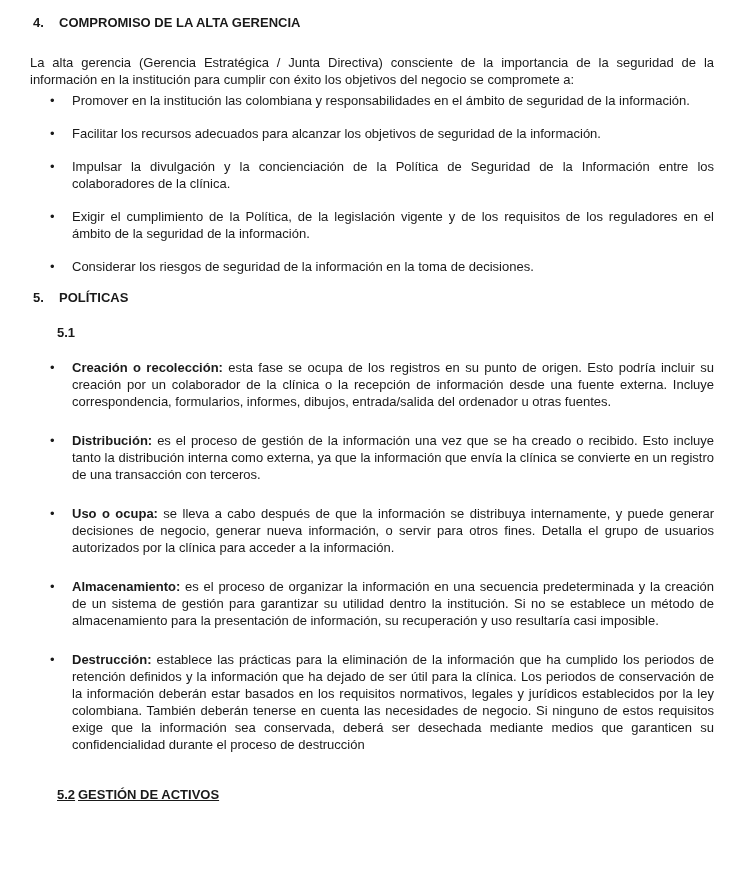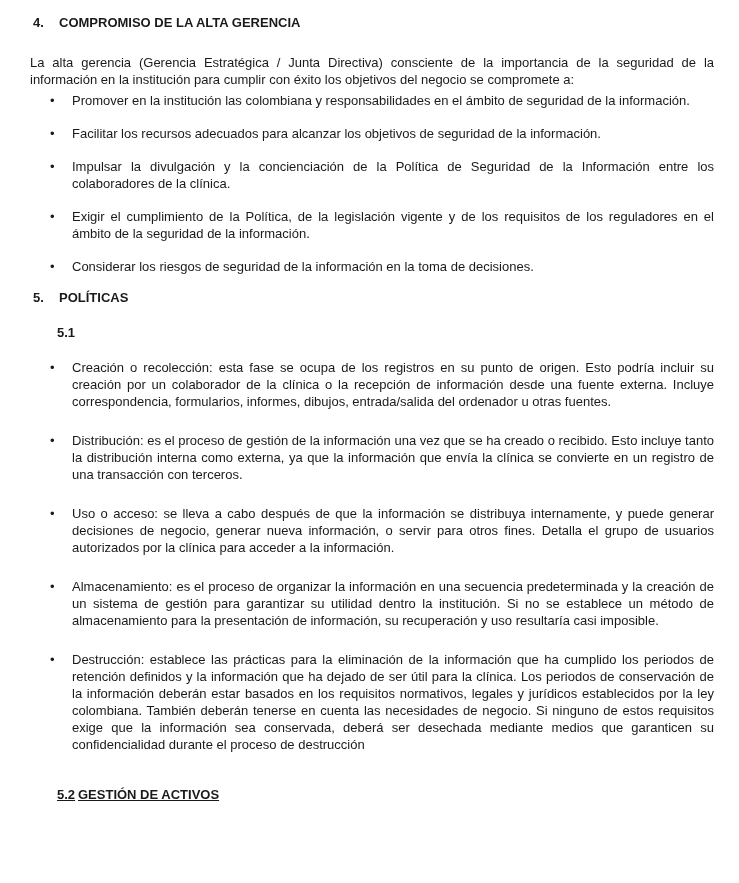--- a/index.html
+++ b/index.html
@@ -79,7 +79,7 @@
   ul.phase-list li { margin-bottom: 22px; }
   ul.phase-list li:last-child { margin-bottom: 33px; }
 
-  .term { font-weight: 400; }
+  .term { font-weight: 700; }
 
   .h-52 { margin-bottom: 0; text-decoration: underline; }
   .h-52 .h-num { flex-basis: 21px; }

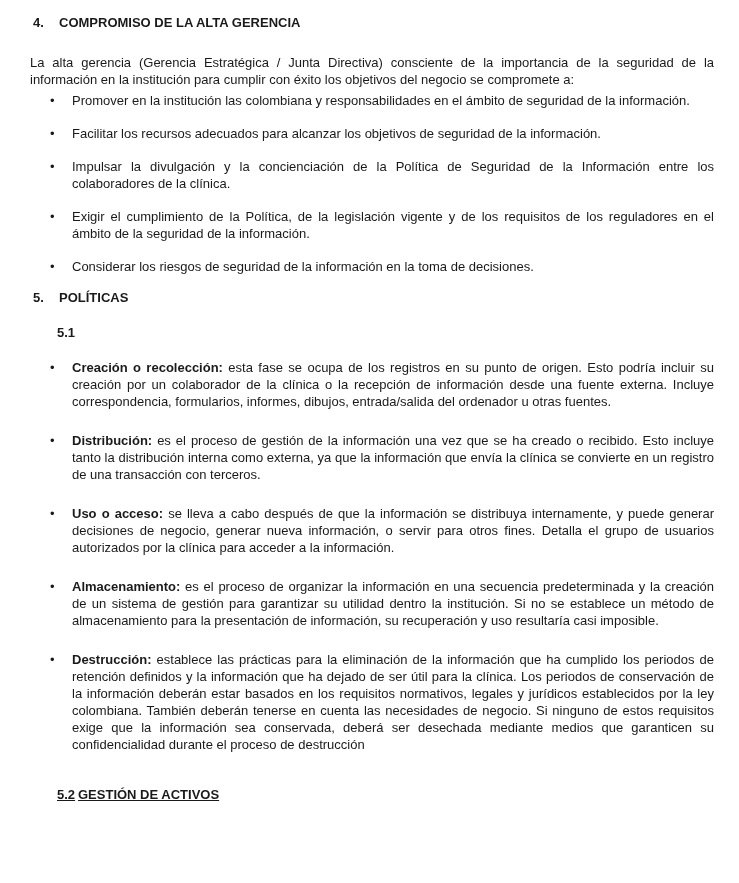--- a/index.html
+++ b/index.html
@@ -144,7 +144,7 @@
         </li>
         <li>
           <span class="marker">•</span>
-          <span><strong class="term">Uso o acceso:</strong><span> se lleva a cabo después de que la información se distribuya internamente, y puede generar decisiones de negocio, generar nueva información, o servir para otros fines. Detalla el grupo de usuarios autorizados por la clínica para acceder a la información.</span></span>
+          <span><strong class="term">Uso o ocupa:</strong><span> se lleva a cabo después de que la información se distribuya internamente, y puede generar decisiones de negocio, generar nueva información, o servir para otros fines. Detalla el grupo de usuarios autorizados por la clínica para acceder a la información.</span></span>
         </li>
         <li>
           <span class="marker">•</span>

